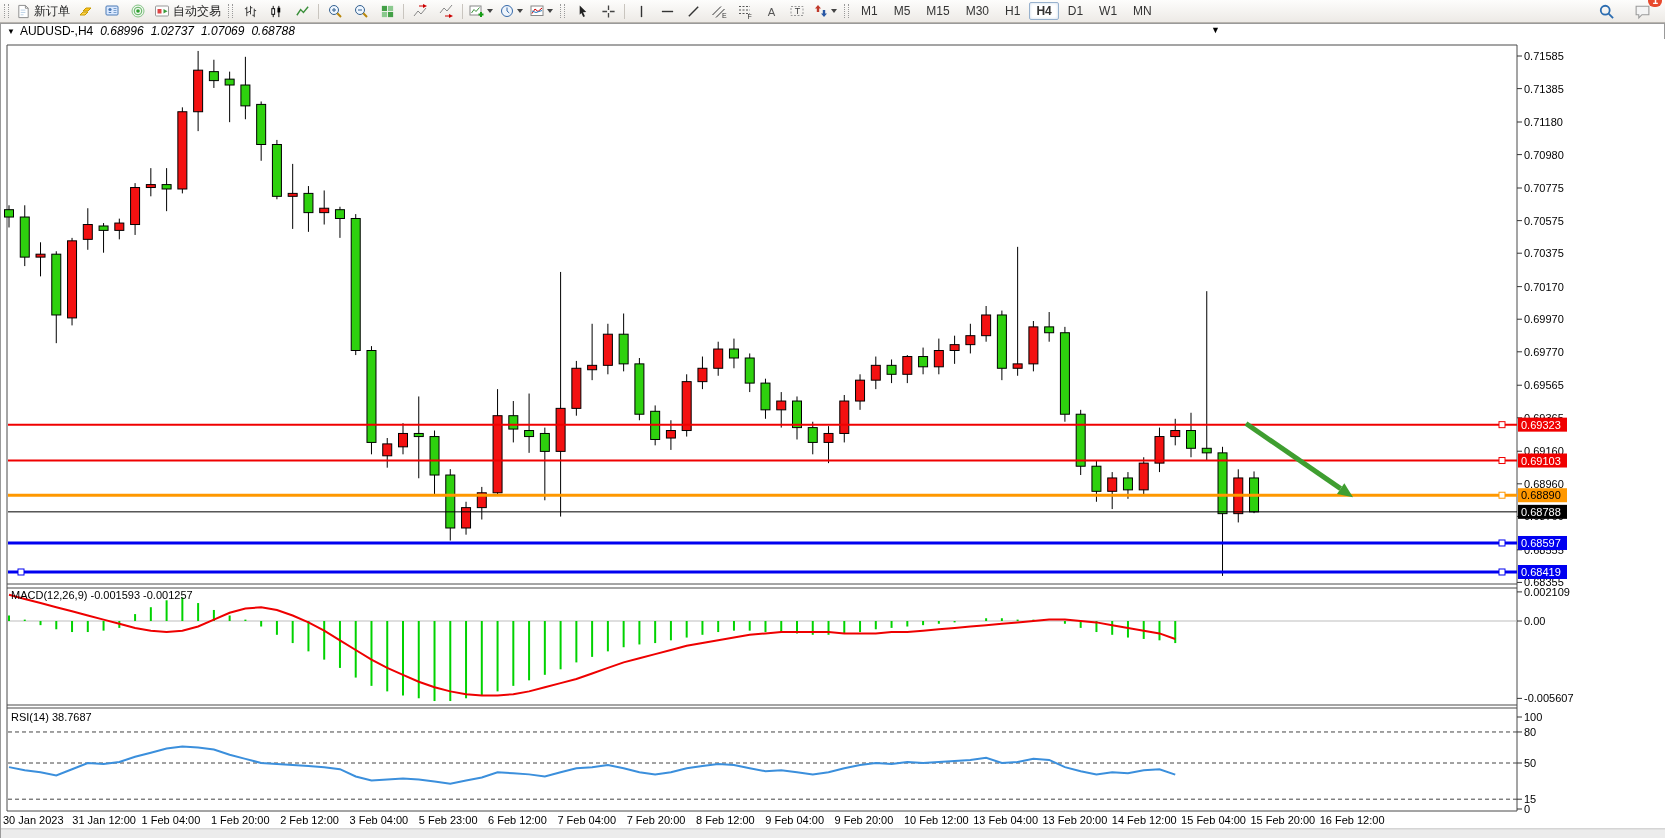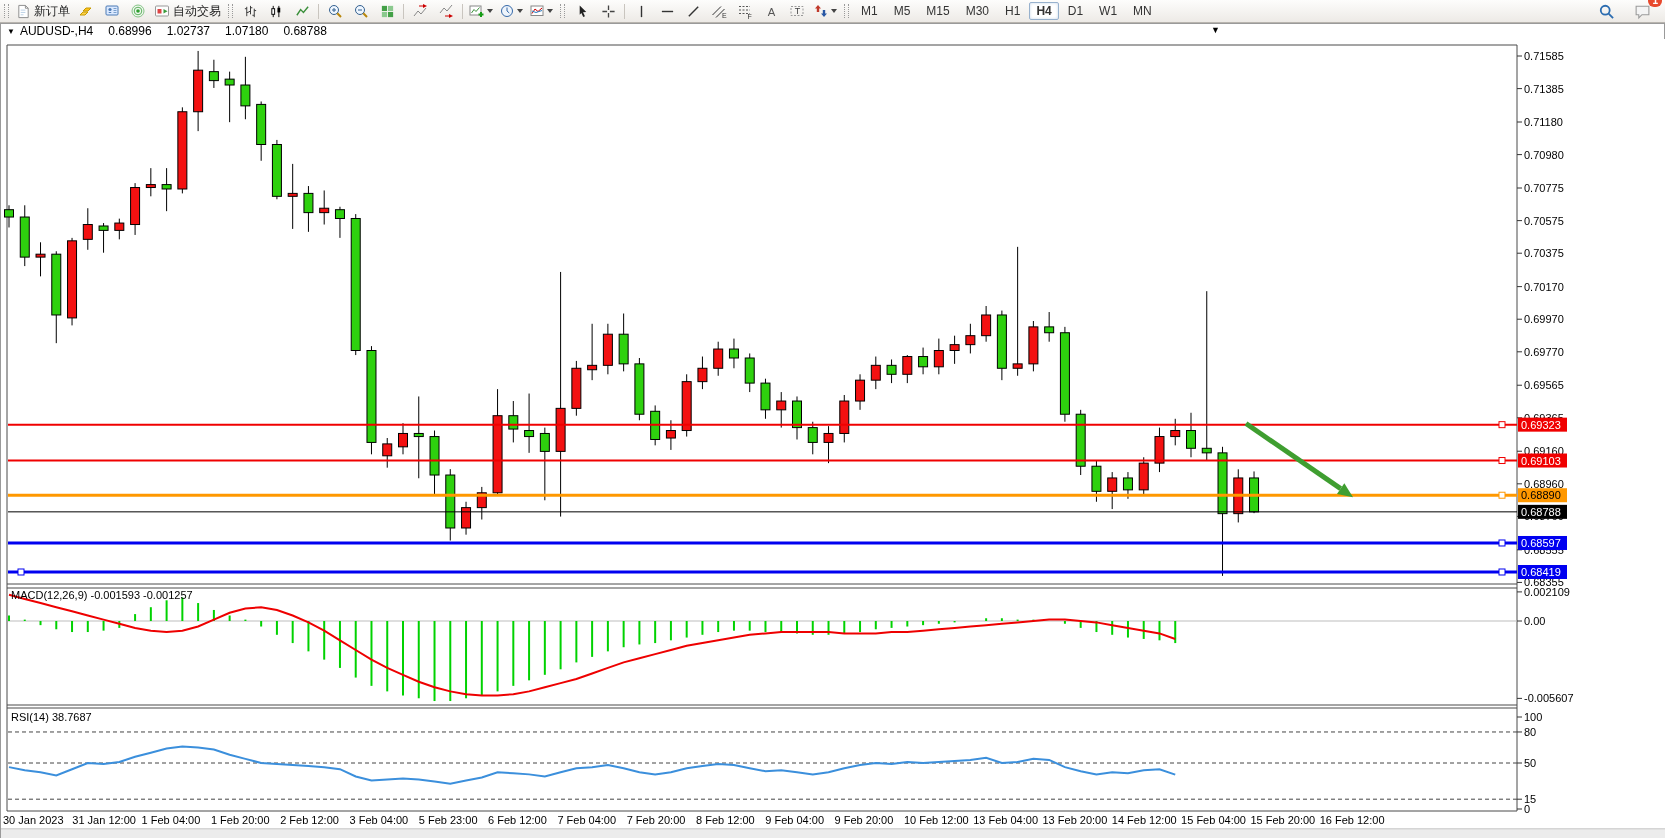--- a/index.html
+++ b/index.html
@@ -26,7 +26,7 @@
     border:1px solid #9a9a9a;box-sizing:border-box;}
   .title-row{height:15px;line-height:15px;font-size:12px;color:#000;padding-left:6px;position:relative;}
   .expander{font-size:8px;margin-right:5px;vertical-align:1px;}
-  .title-row .val{margin-left:15px;}
+  .title-row .val{margin-left:7px;font-style:italic;}
   .shift-marker{position:absolute;left:1210px;top:-1px;font-size:9px;color:#000;}
   svg text{font-family:"Liberation Sans","DejaVu Sans",sans-serif;}
   #chart-svg{display:block;}

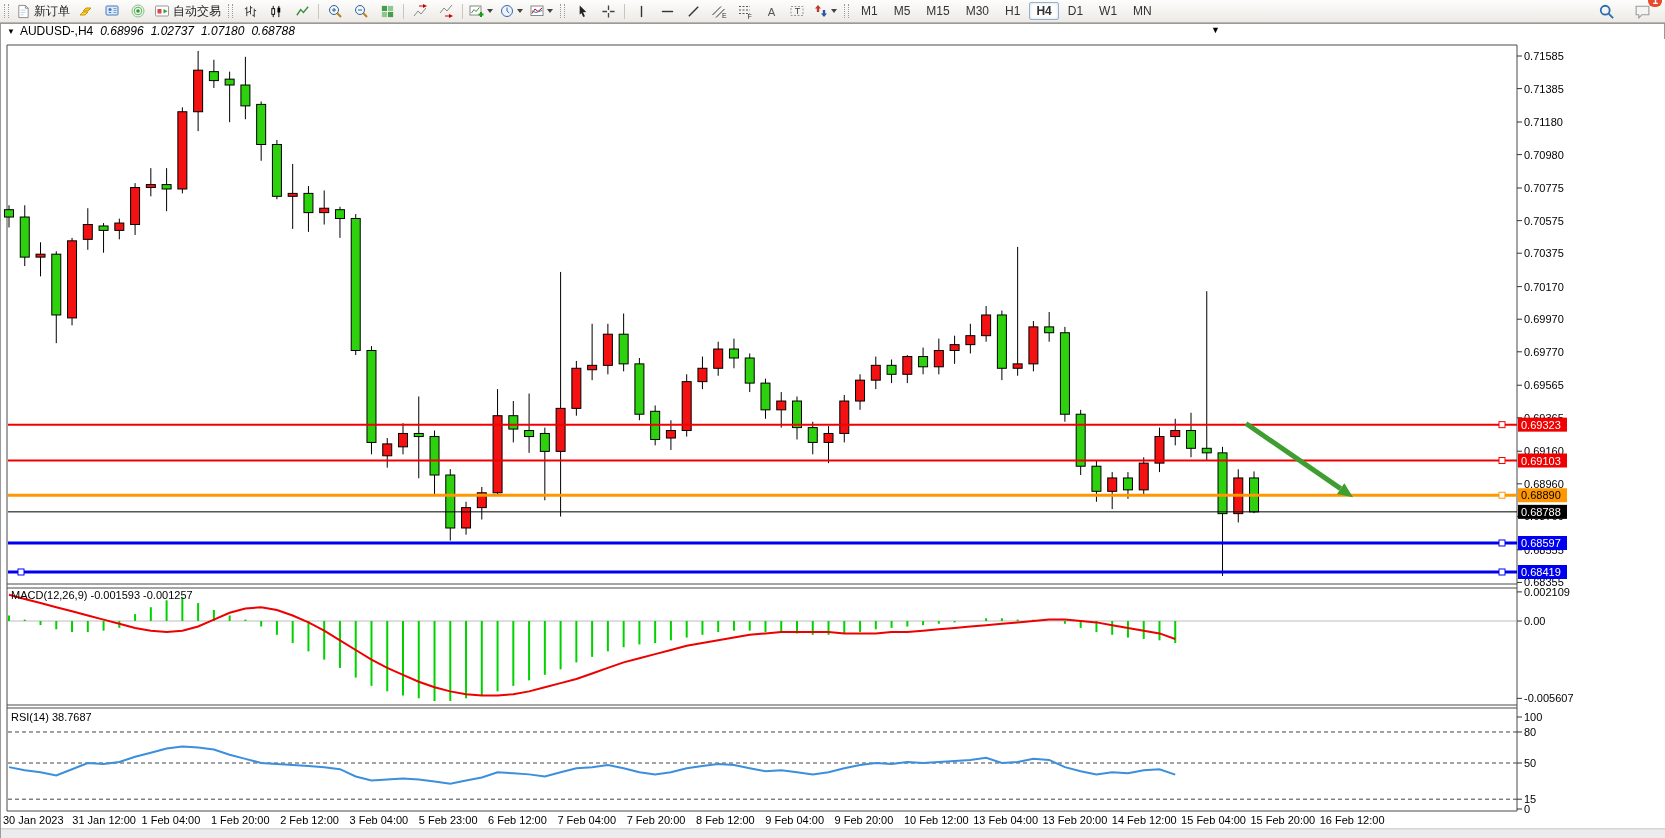--- a/index.html
+++ b/index.html
@@ -248,7 +248,7 @@
 
 <div class="chart-window">
   <div class="title-row">
-    <span class="expander">▼</span><span class="sym">AUDUSD-,H4</span><span class="val">0.68996</span><span class="val">1.02737</span><span class="val">1.07180</span><span class="val">0.68788</span>
+    <span class="expander">▼</span><span class="sym">AUDUSD-,H4</span><span class="val">0.68996</span><span class="val">1.02737</span><span class="val">1.07069</span><span class="val">0.68788</span>
     <span class="shift-marker">▼</span>
   </div>
   <svg id="chart-svg" width="1665" height="799">

